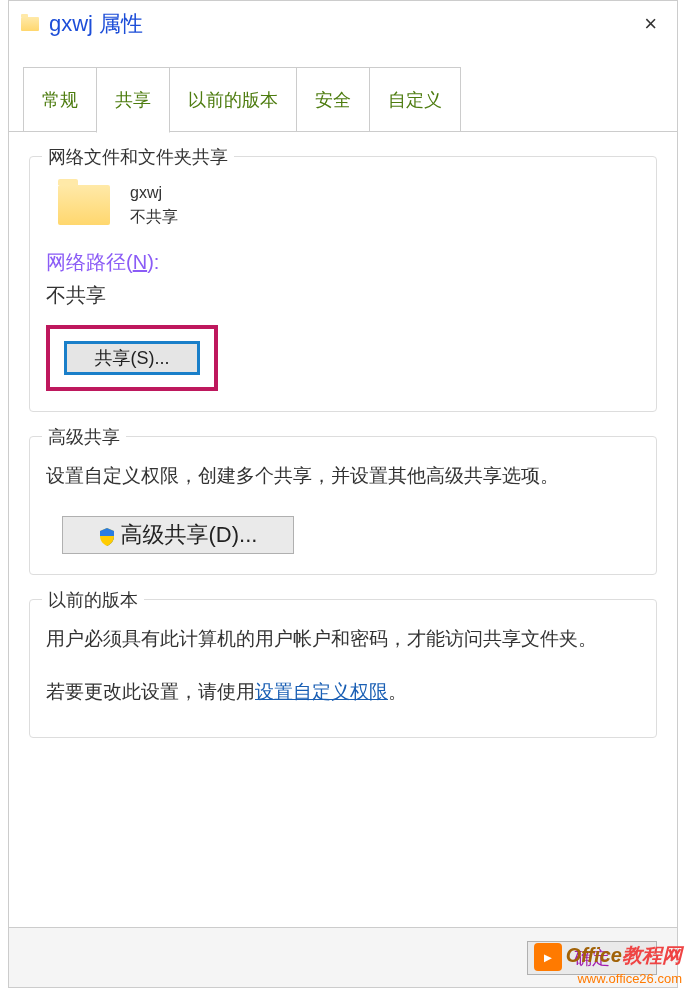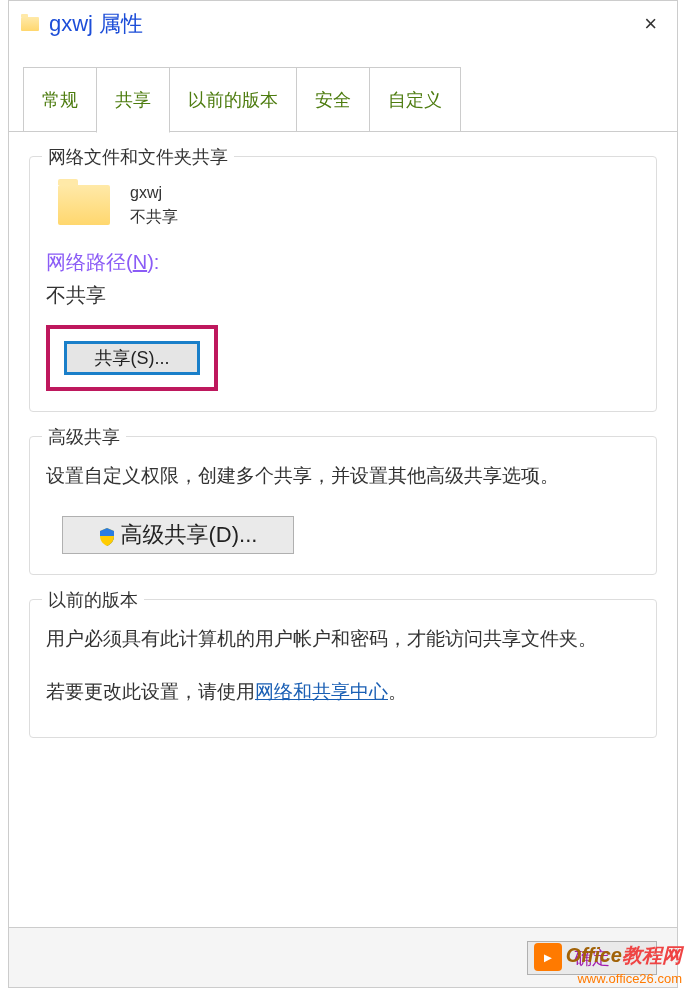--- a/index.html
+++ b/index.html
@@ -108,7 +108,7 @@
       <div class="group-body">
         <div class="desc-text" style="margin-bottom:22px">用户必须具有此计算机的用户帐户和密码，才能访问共享文件夹。</div>
         <div class="desc-text" style="margin-bottom:10px">
-          <span>若要更改此设置，请使用</span><span class="link">网络和共享中心</span><span>。</span>
+          <span>若要更改此设置，请使用</span><span class="link">设置自定义权限</span><span>。</span>
         </div>
       </div>
     </div>

